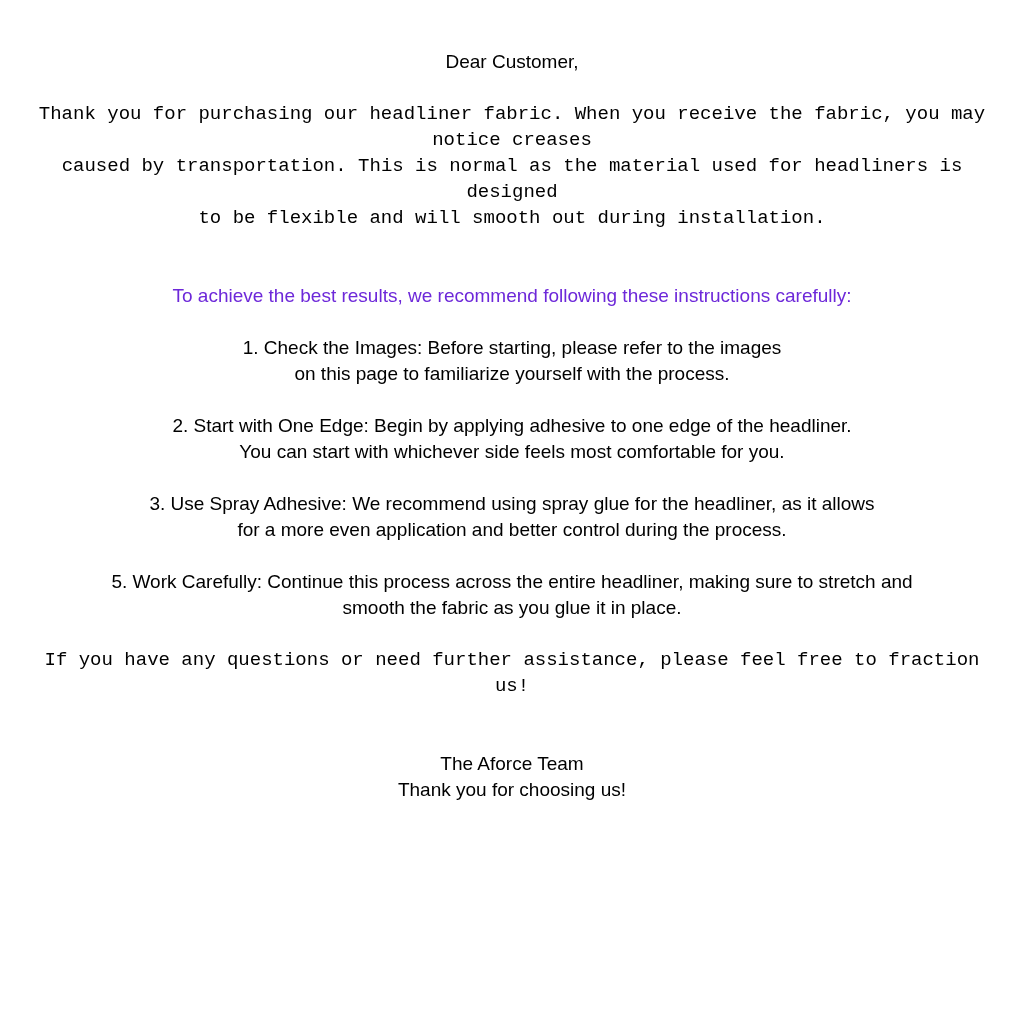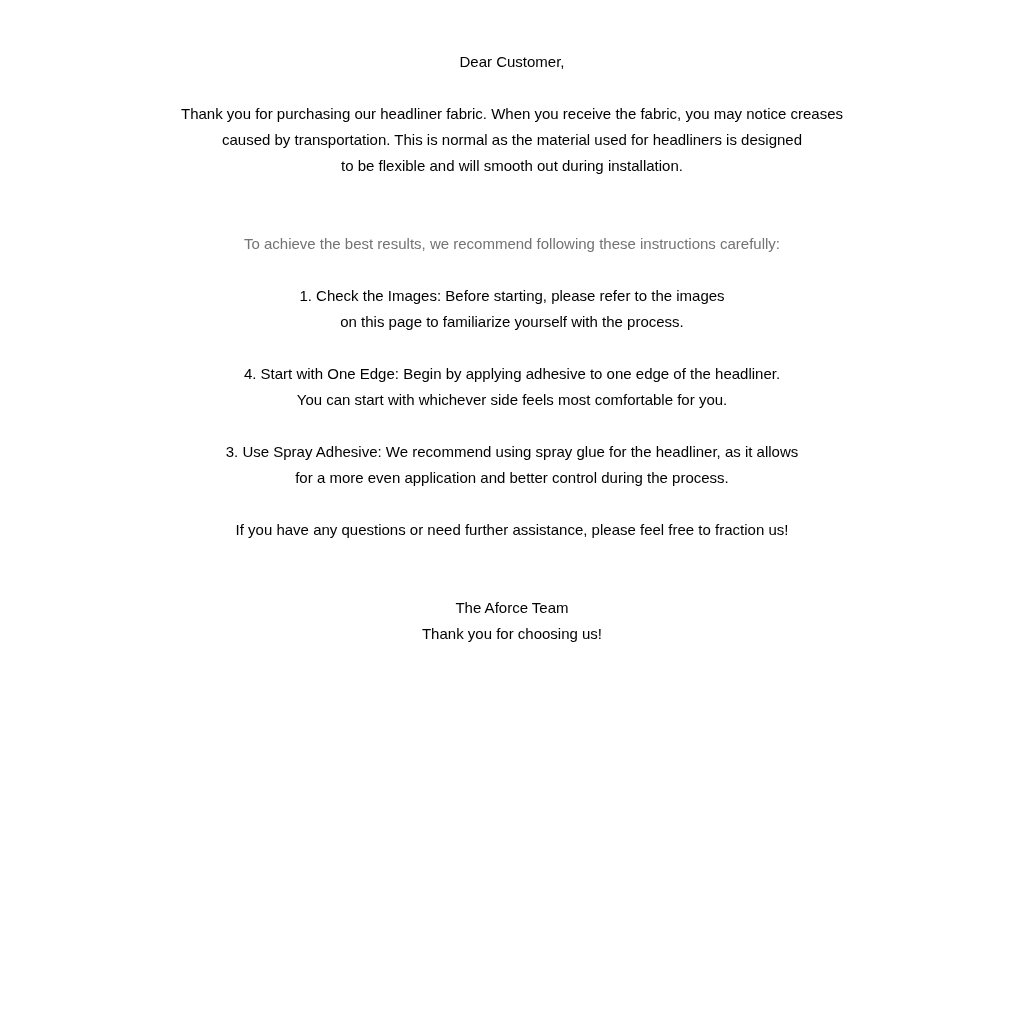--- a/index.html
+++ b/index.html
@@ -22,7 +22,7 @@
   }
   .para {
     margin: 0;
-    font-size: 15px;
+    font-size: 19px;
     line-height: 26px;
     text-align: center;
     white-space: pre-line; 

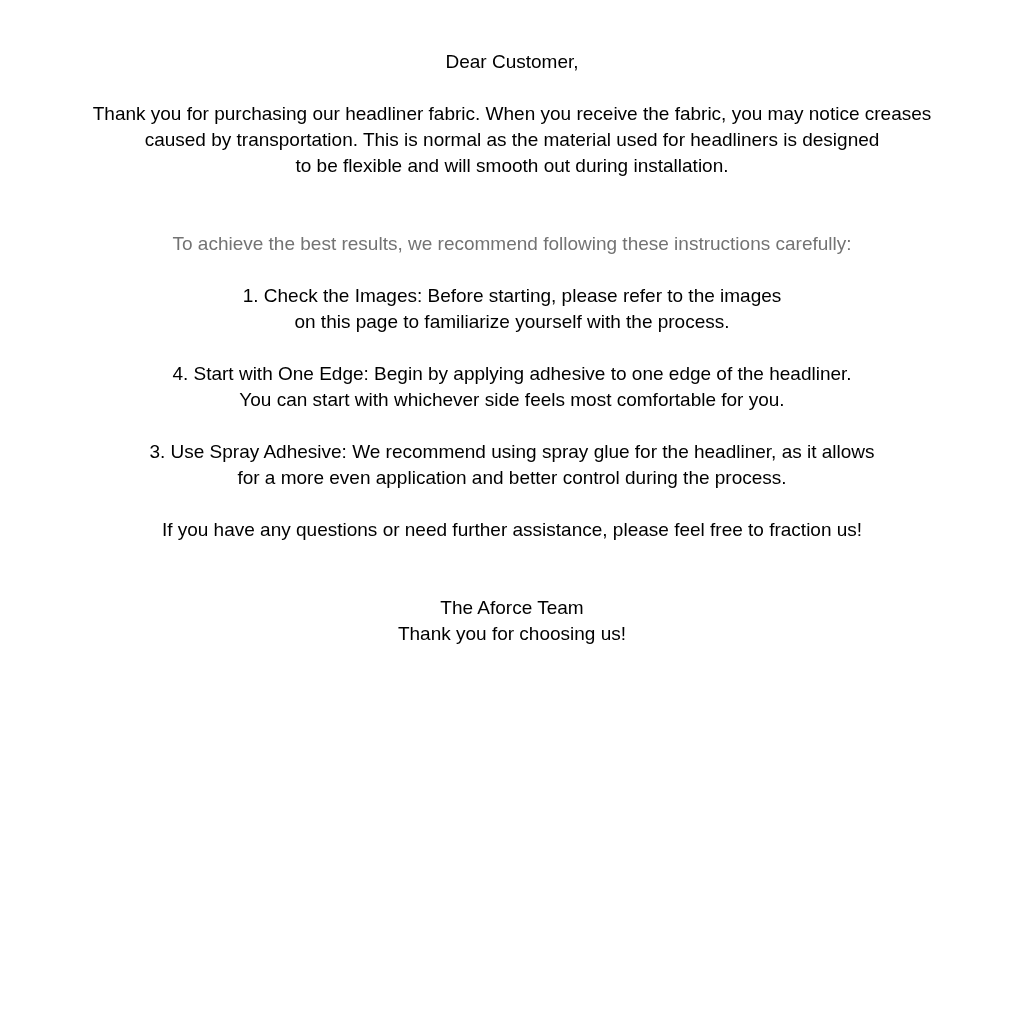--- a/index.html
+++ b/index.html
@@ -28,7 +28,7 @@
     white-space: pre-line; 
   }
   .gap1 { margin-bottom: 26px; }  
-  .gap2 { margin-bottom: 52px; }  
+  .gap2 { margin-bottom: 52px; font-family: Liberation Mono, monospace; }  
 </style>
 </head>
 <body>

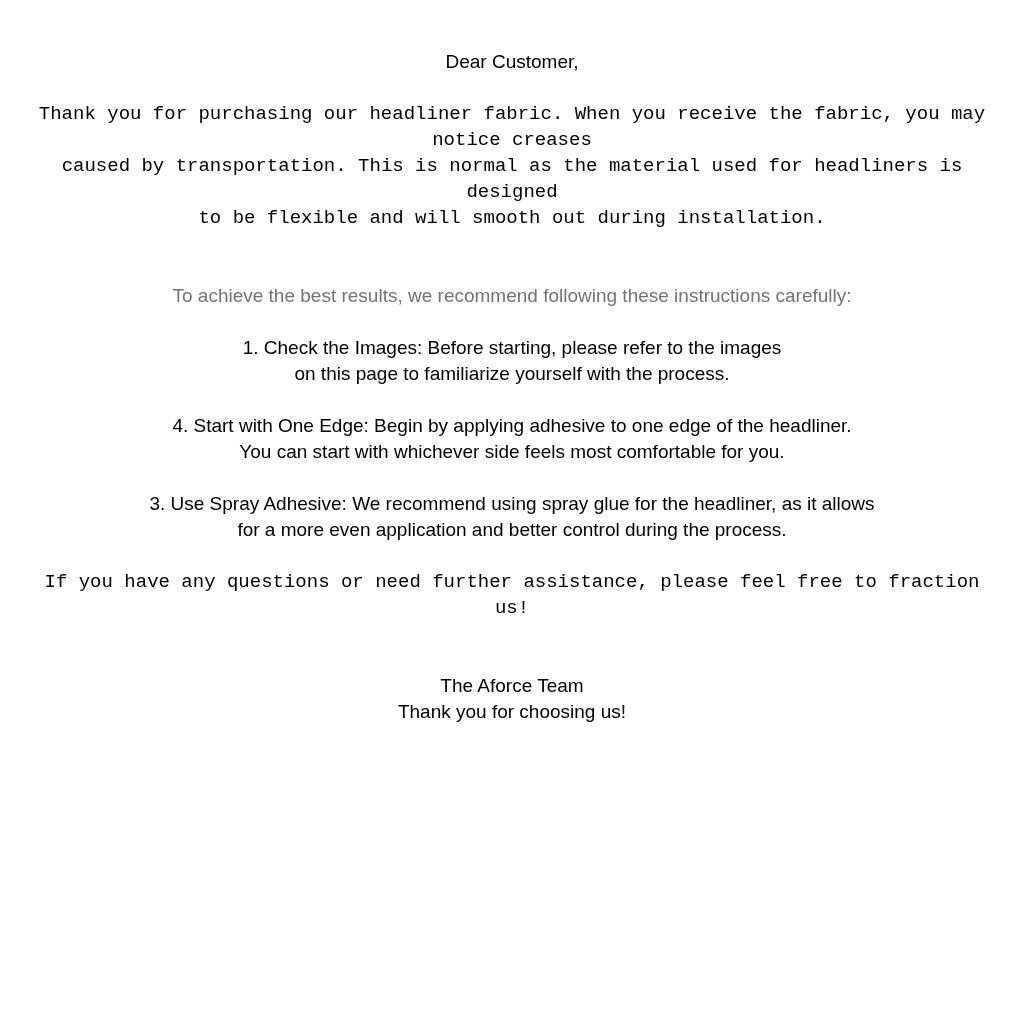--- a/index.html
+++ b/index.html
@@ -41,7 +41,7 @@
 caused by transportation. This is normal as the material used for headliners is designed
 to be flexible and will smooth out during installation.</p>
 
-  <p class="para gap1" style="color: #737373;">To achieve the best results, we recommend following these instructions carefully:</p>
+  <p class="para gap1" style="color: #6d28d9;">To achieve the best results, we recommend following these instructions carefully:</p>
 
   <p class="para gap1">1. Check the Images: Before starting, please refer to the images
 on this page to familiarize yourself with the process.</p>

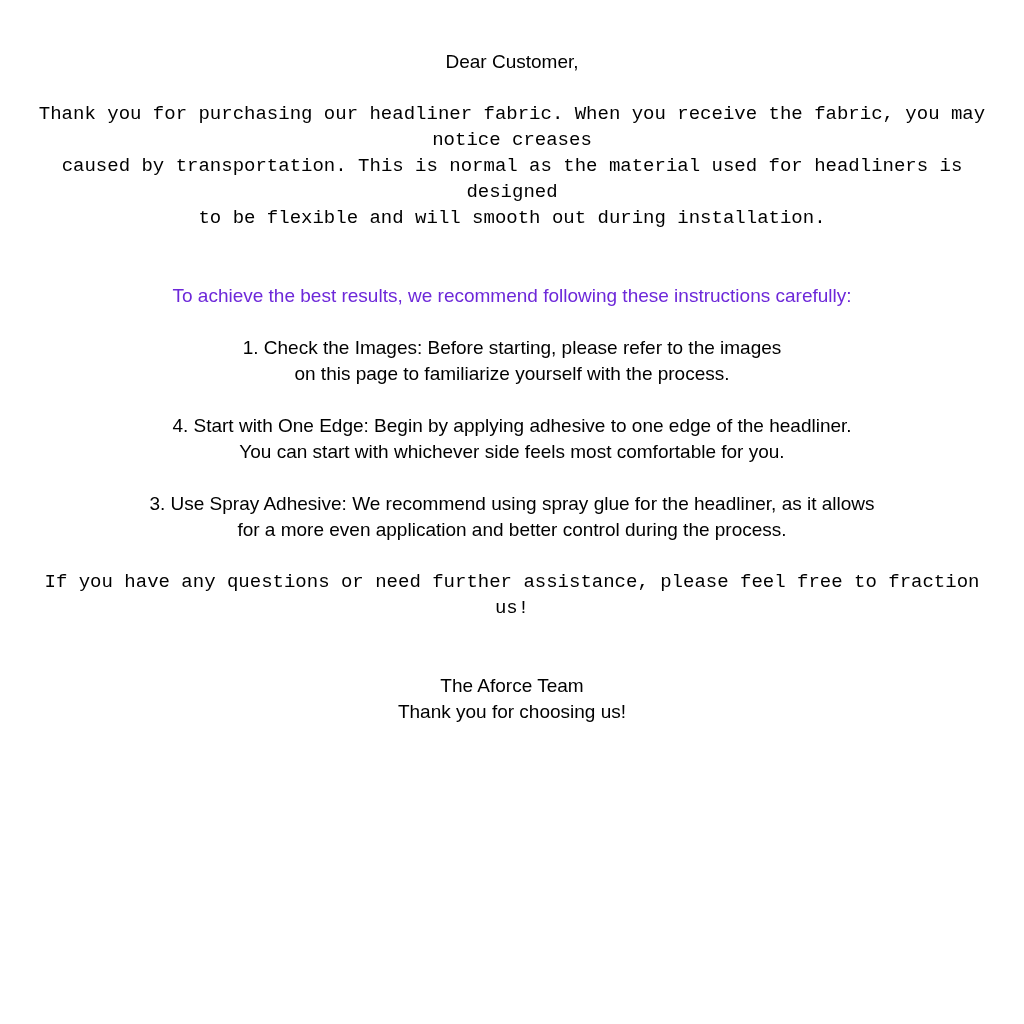--- a/index.html
+++ b/index.html
@@ -46,7 +46,7 @@
   <p class="para gap1">1. Check the Images: Before starting, please refer to the images
 on this page to familiarize yourself with the process.</p>
 
-  <p class="para gap1">4. Start with One Edge: Begin by applying adhesive to one edge of the headliner.
+  <p class="para gap1">2. Start with One Edge: Begin by applying adhesive to one edge of the headliner.
 You can start with whichever side feels most comfortable for you.</p>
 
   <p class="para gap1">3. Use Spray Adhesive: We recommend using spray glue for the headliner, as it allows

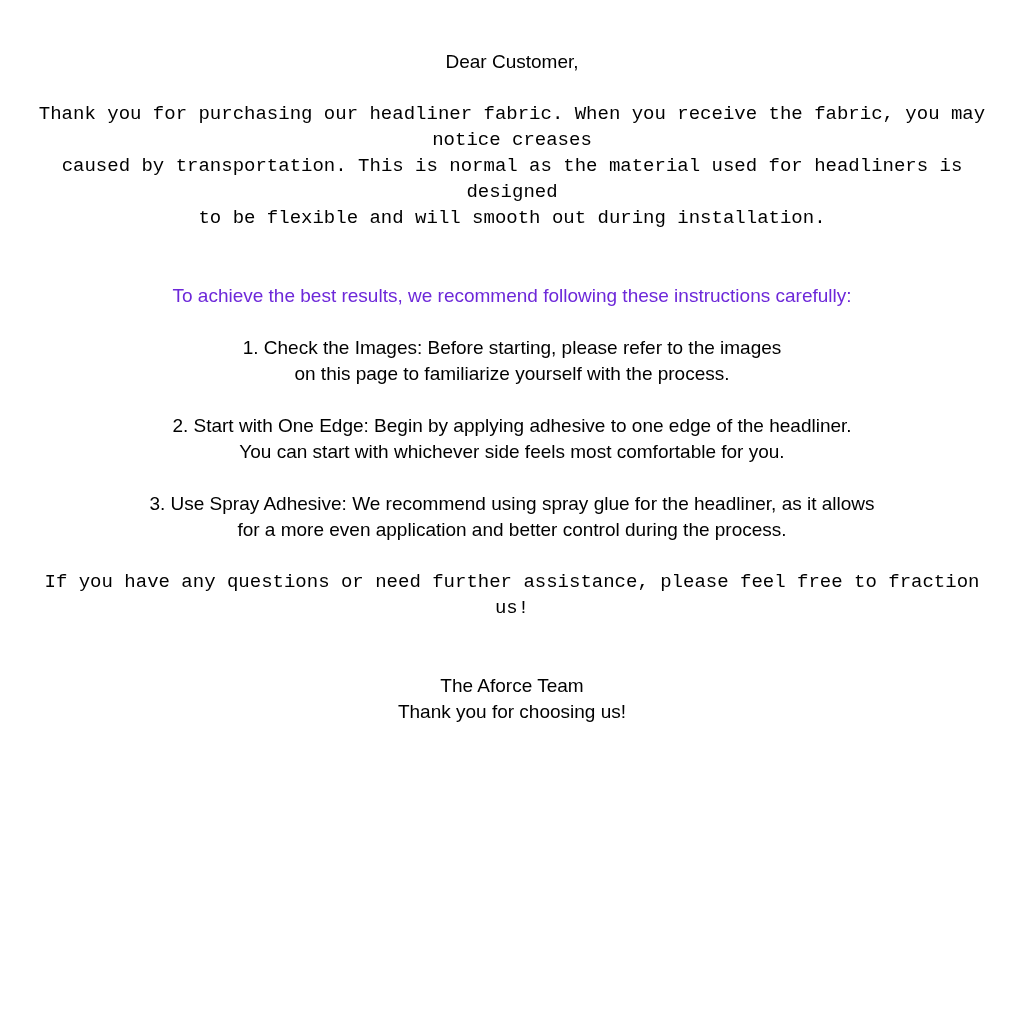--- a/index.html
+++ b/index.html
@@ -53,6 +53,8 @@
 for a more even application and better control during the process.</p>
 
 
+  <p class="para gap1">5. Work Carefully: Continue this process across the entire headliner, making sure to stretch and
+smooth the fabric as you glue it in place.</p>
 
 
   <p class="para gap2">If you have any questions or need further assistance, please feel free to fraction us!</p>

